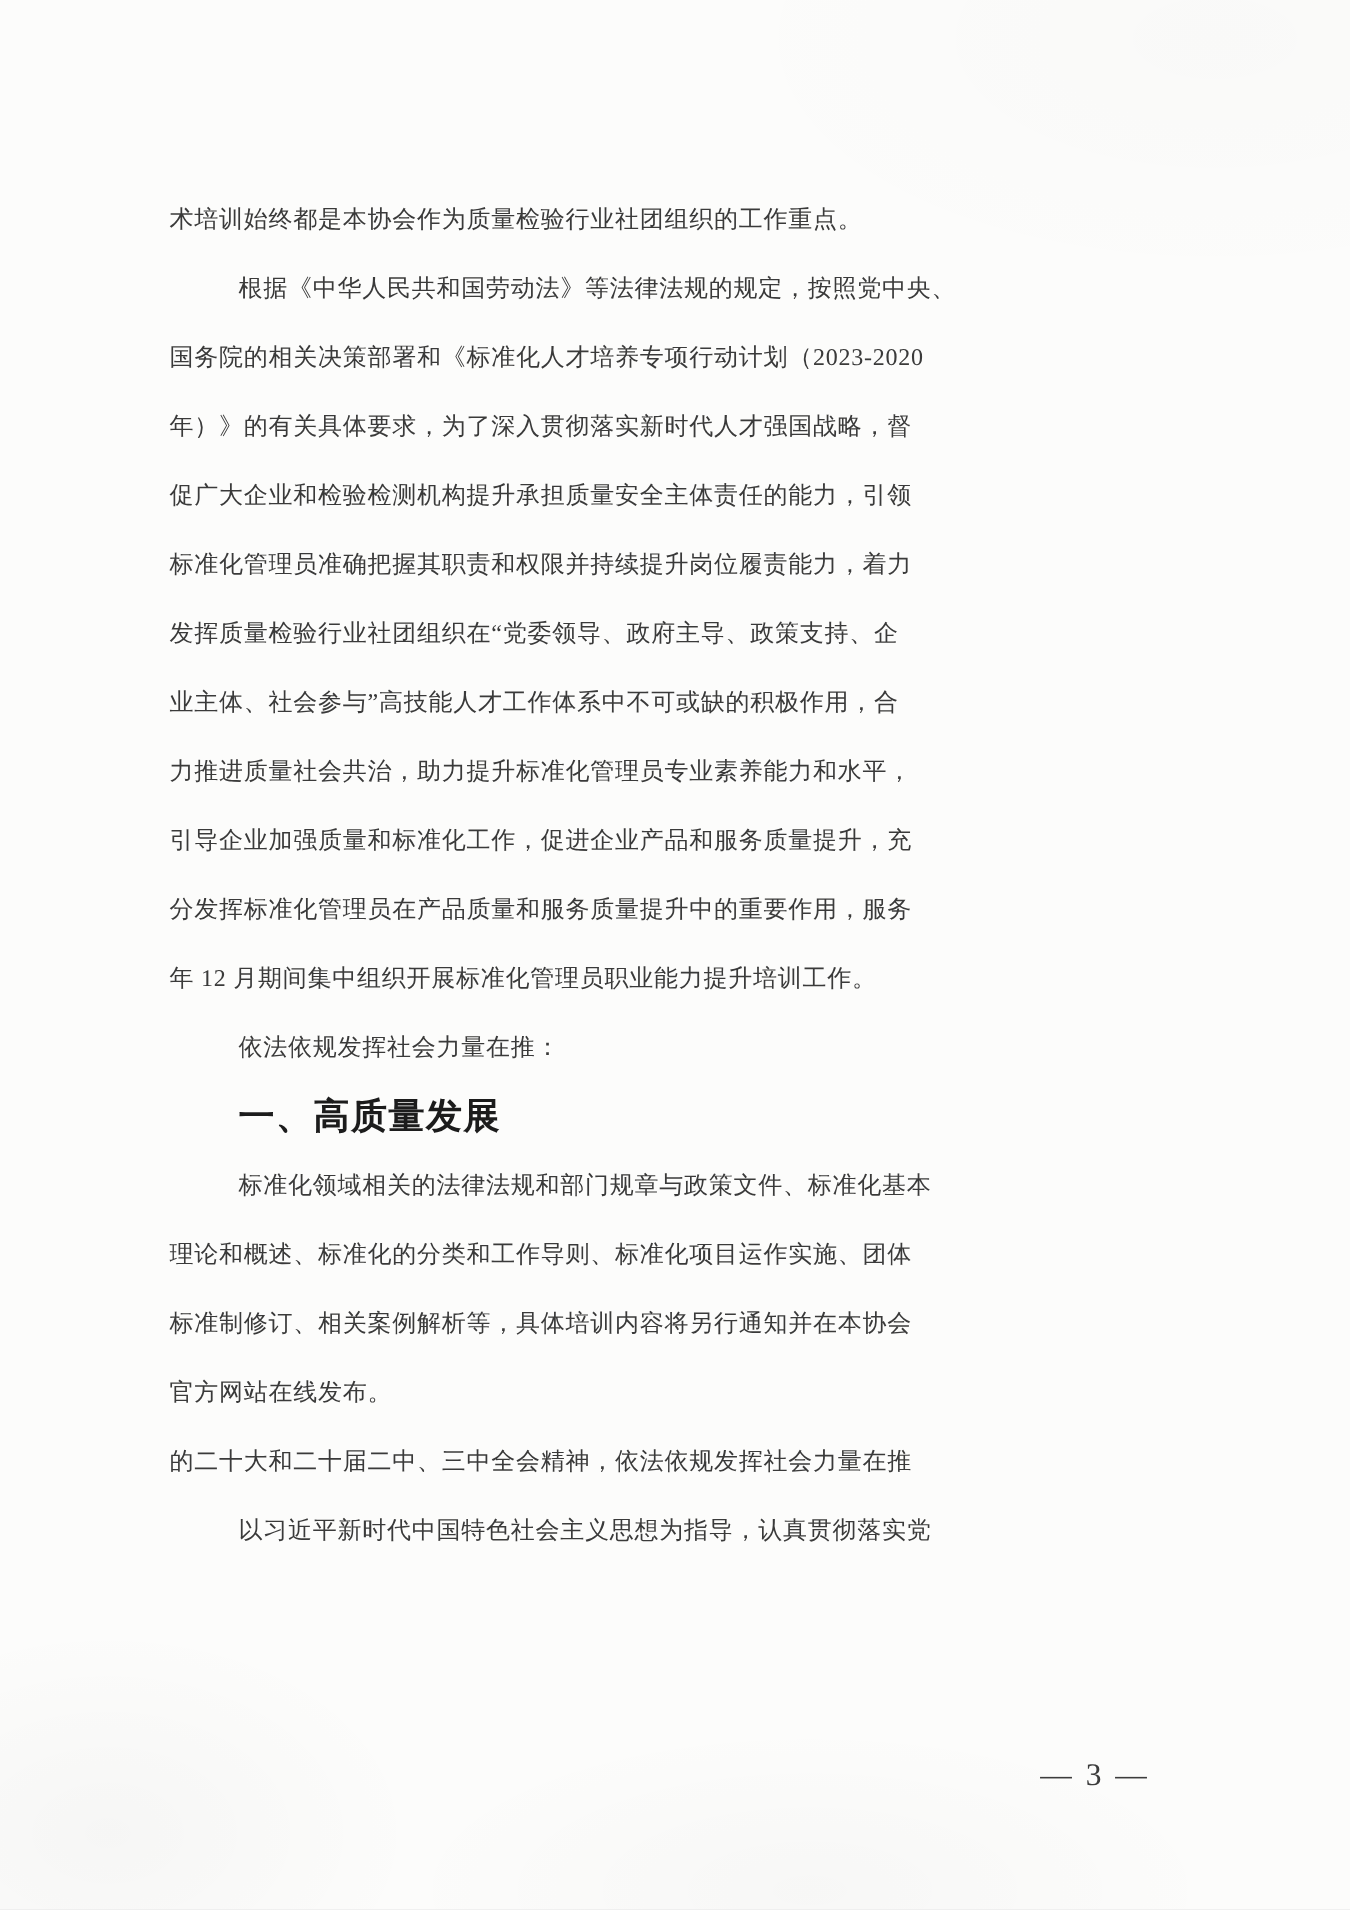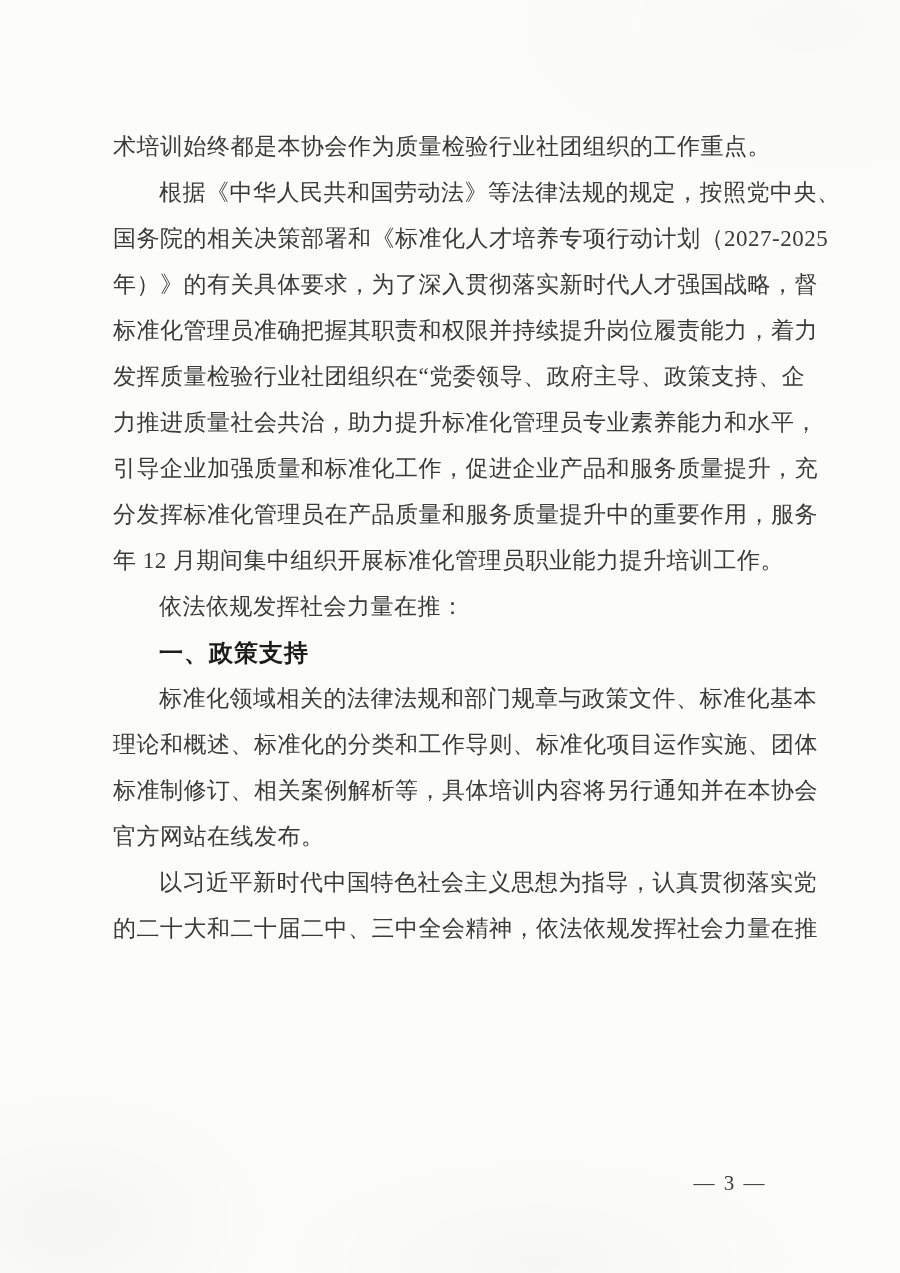--- a/index.html
+++ b/index.html
@@ -30,7 +30,7 @@
     line-height: 46px;
     white-space: nowrap;
     font-family: "Liberation Serif", "DejaVu Serif", serif;
-    font-size: 23px;
+    font-size: 16px;
     letter-spacing: 0.5px;
     color: #3a3a3a;
     text-align: left;

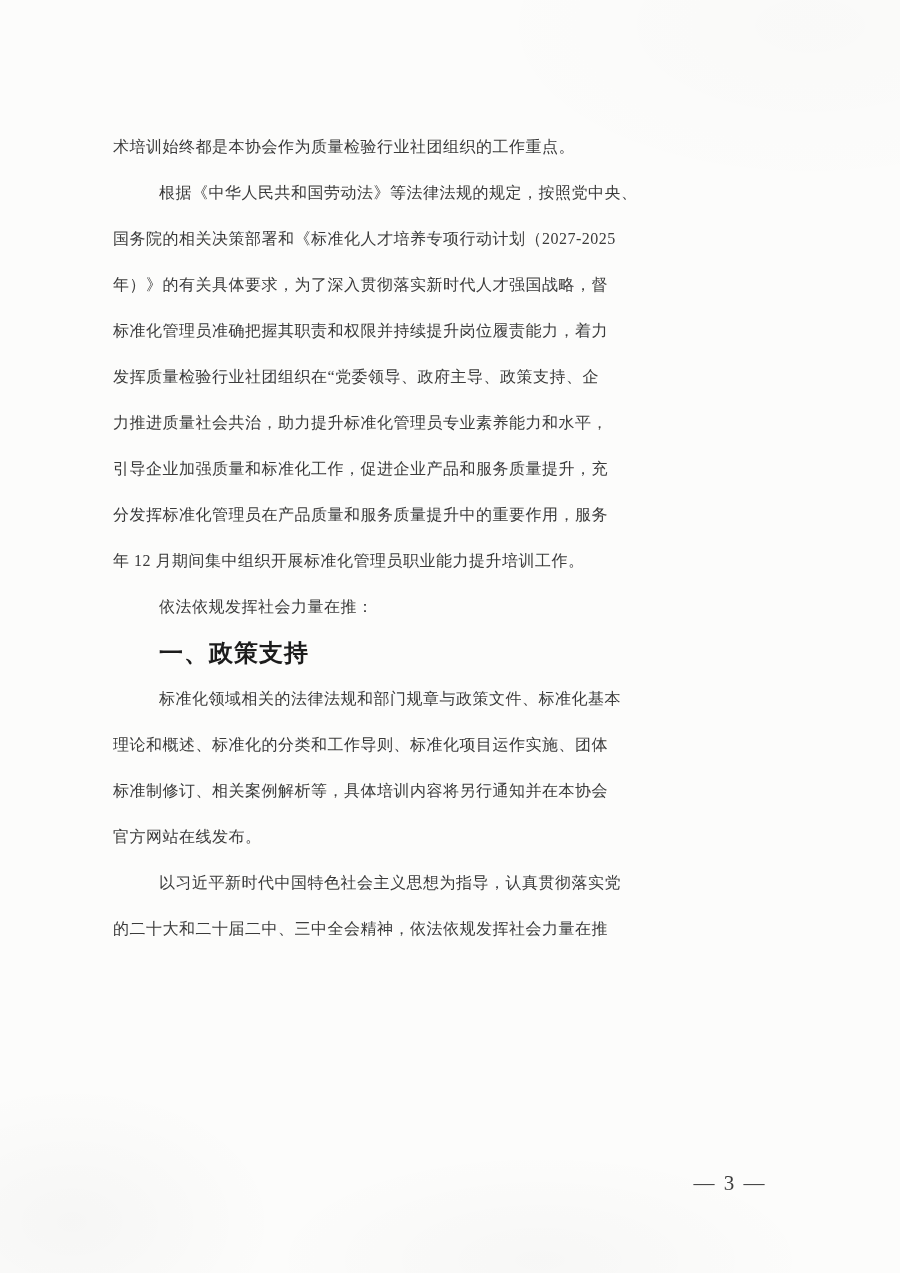--- a/index.html
+++ b/index.html
@@ -67,7 +67,7 @@
   <main class="text-block">
     <div class="line">术培训始终都是本协会作为质量检验行业社团组织的工作重点。</div>
     <div class="line indent">根据《中华人民共和国劳动法》等法律法规的规定，按照党中央、</div>
-    <div class="line">国务院的相关决策部署和《标准化人才培养专项行动计划（2027-2025</div>
+    <div class="line">国务院的相关决策部署和《标准化人才培养专项行动计划（2023-2020</div>
     <div class="line">年）》的有关具体要求，为了深入贯彻落实新时代人才强国战略，督</div>
     <div class="line">标准化管理员准确把握其职责和权限并持续提升岗位履责能力，着力</div>
     <div class="line">发挥质量检验行业社团组织在“党委领导、政府主导、政策支持、企</div>

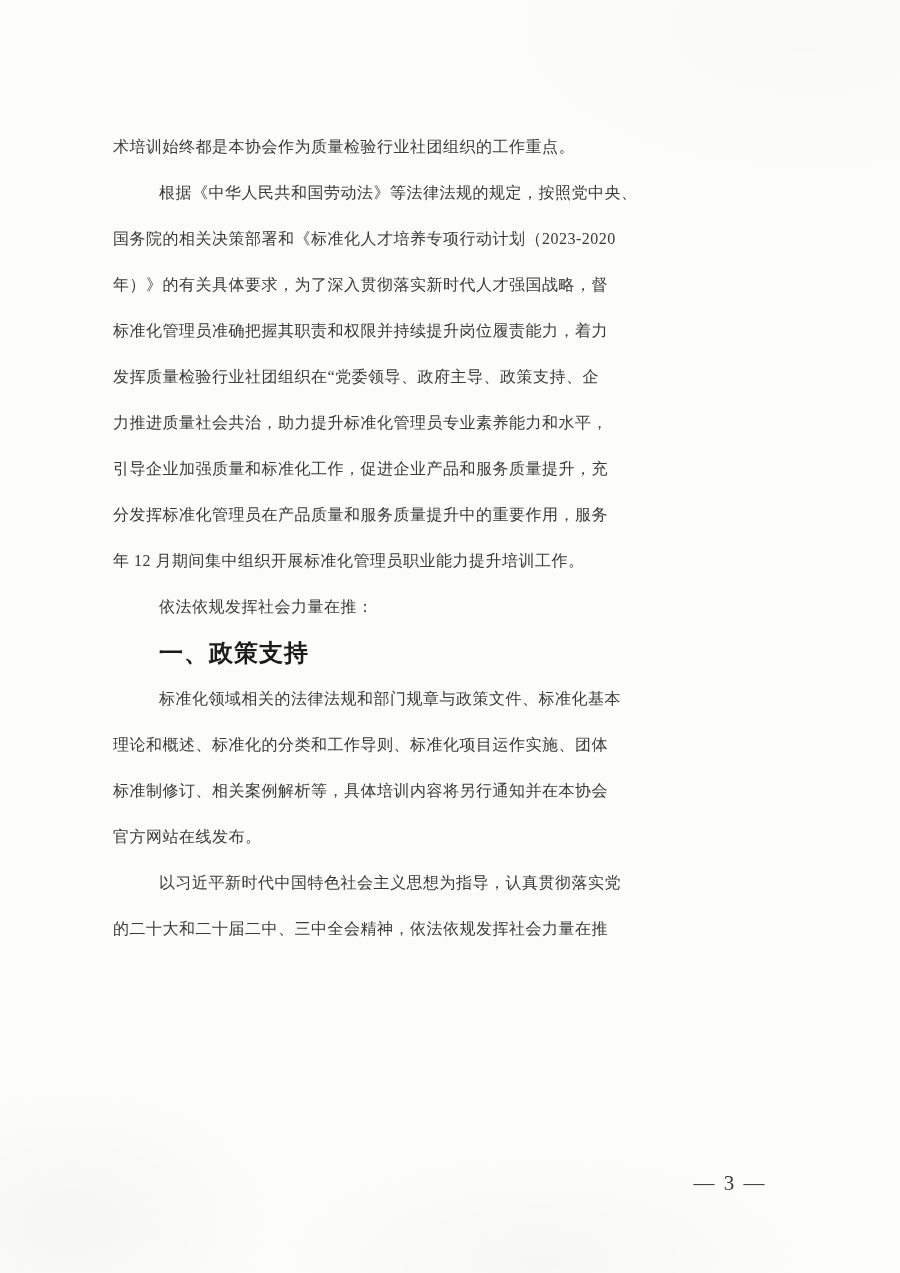--- a/index.html
+++ b/index.html
@@ -69,6 +69,7 @@
     <div class="line indent">根据《中华人民共和国劳动法》等法律法规的规定，按照党中央、</div>
     <div class="line">国务院的相关决策部署和《标准化人才培养专项行动计划（2023-2020</div>
     <div class="line">年）》的有关具体要求，为了深入贯彻落实新时代人才强国战略，督</div>
+    <div class="line">促广大企业和检验检测机构提升承担质量安全主体责任的能力，引领</div>
     <div class="line">标准化管理员准确把握其职责和权限并持续提升岗位履责能力，着力</div>
     <div class="line">发挥质量检验行业社团组织在“党委领导、政府主导、政策支持、企</div>
     <div class="line">力推进质量社会共治，助力提升标准化管理员专业素养能力和水平，</div>

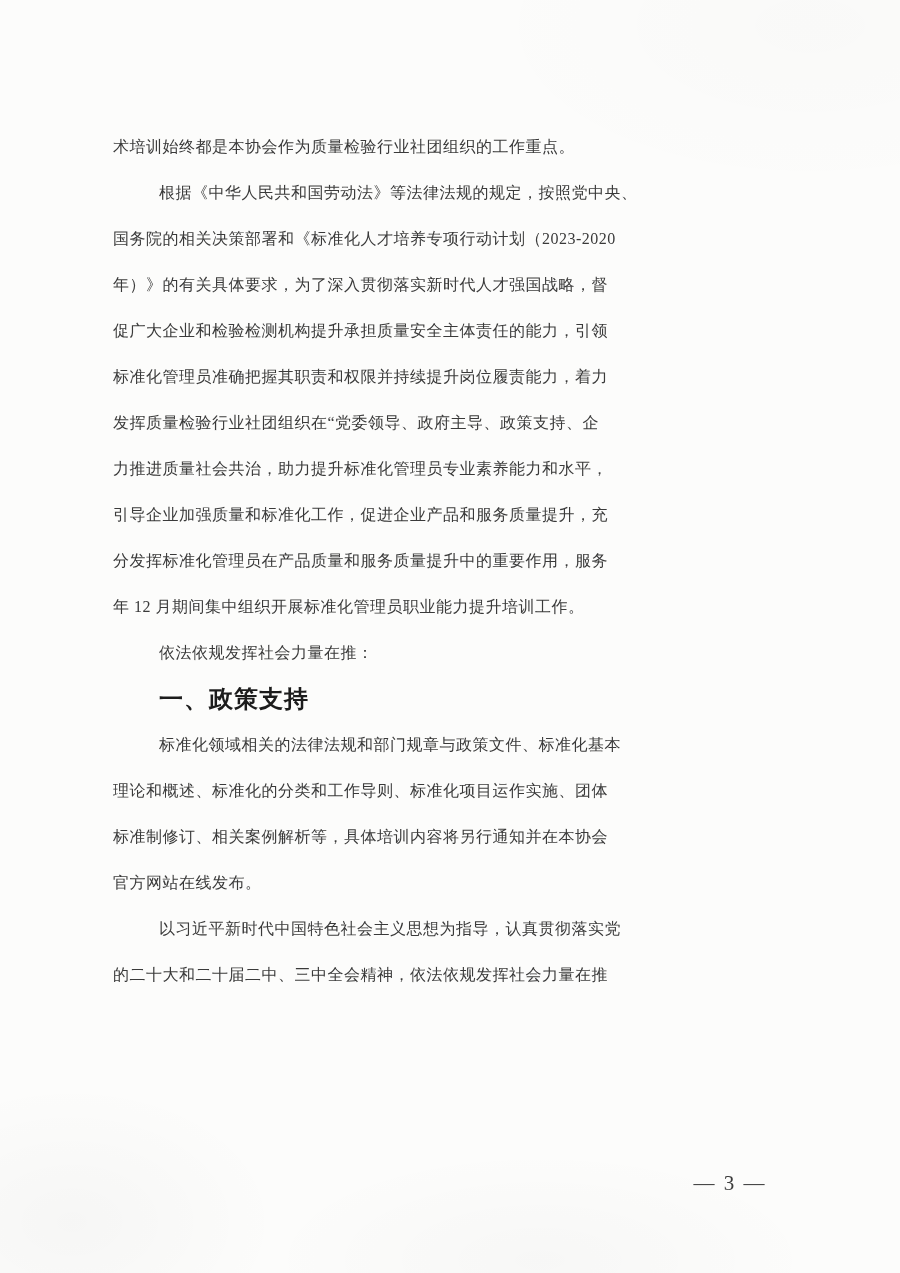--- a/index.html
+++ b/index.html
@@ -72,6 +72,7 @@
     <div class="line">促广大企业和检验检测机构提升承担质量安全主体责任的能力，引领</div>
     <div class="line">标准化管理员准确把握其职责和权限并持续提升岗位履责能力，着力</div>
     <div class="line">发挥质量检验行业社团组织在“党委领导、政府主导、政策支持、企</div>
+    <div class="line">业主体、社会参与”高技能人才工作体系中不可或缺的积极作用，合</div>
     <div class="line">力推进质量社会共治，助力提升标准化管理员专业素养能力和水平，</div>
     <div class="line">引导企业加强质量和标准化工作，促进企业产品和服务质量提升，充</div>
     <div class="line">分发挥标准化管理员在产品质量和服务质量提升中的重要作用，服务</div>

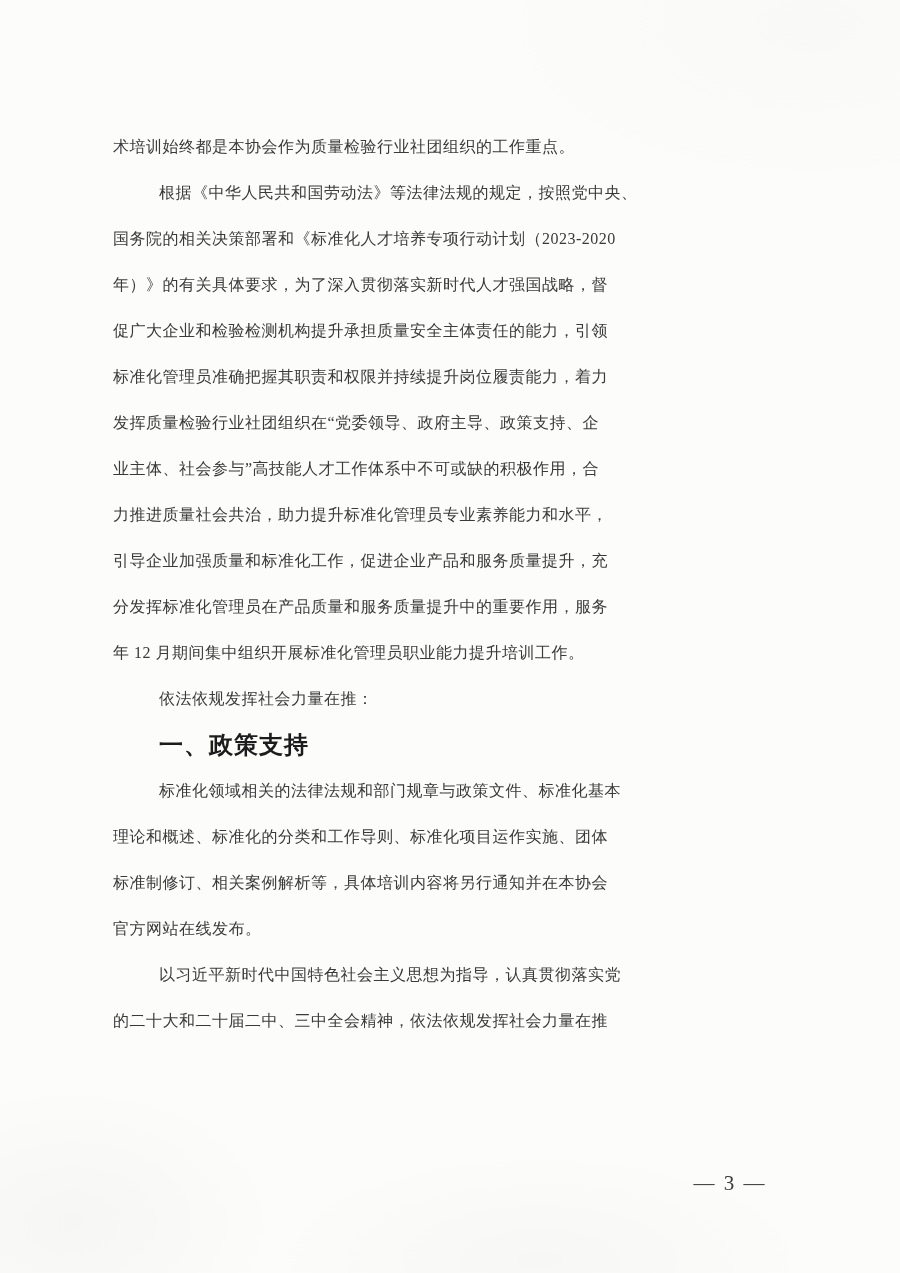--- a/index.html
+++ b/index.html
@@ -78,7 +78,7 @@
     <div class="line">分发挥标准化管理员在产品质量和服务质量提升中的重要作用，服务</div>
     <div class="line">年 12 月期间集中组织开展标准化管理员职业能力提升培训工作。</div>
     <div class="line indent">依法依规发挥社会力量在推：</div>
-    <div class="line indent heading">一、政策支持</div>
+    <div class="line indent heading">一、高质量发展</div>
     <div class="line indent">标准化领域相关的法律法规和部门规章与政策文件、标准化基本</div>
     <div class="line">理论和概述、标准化的分类和工作导则、标准化项目运作实施、团体</div>
     <div class="line">标准制修订、相关案例解析等，具体培训内容将另行通知并在本协会</div>

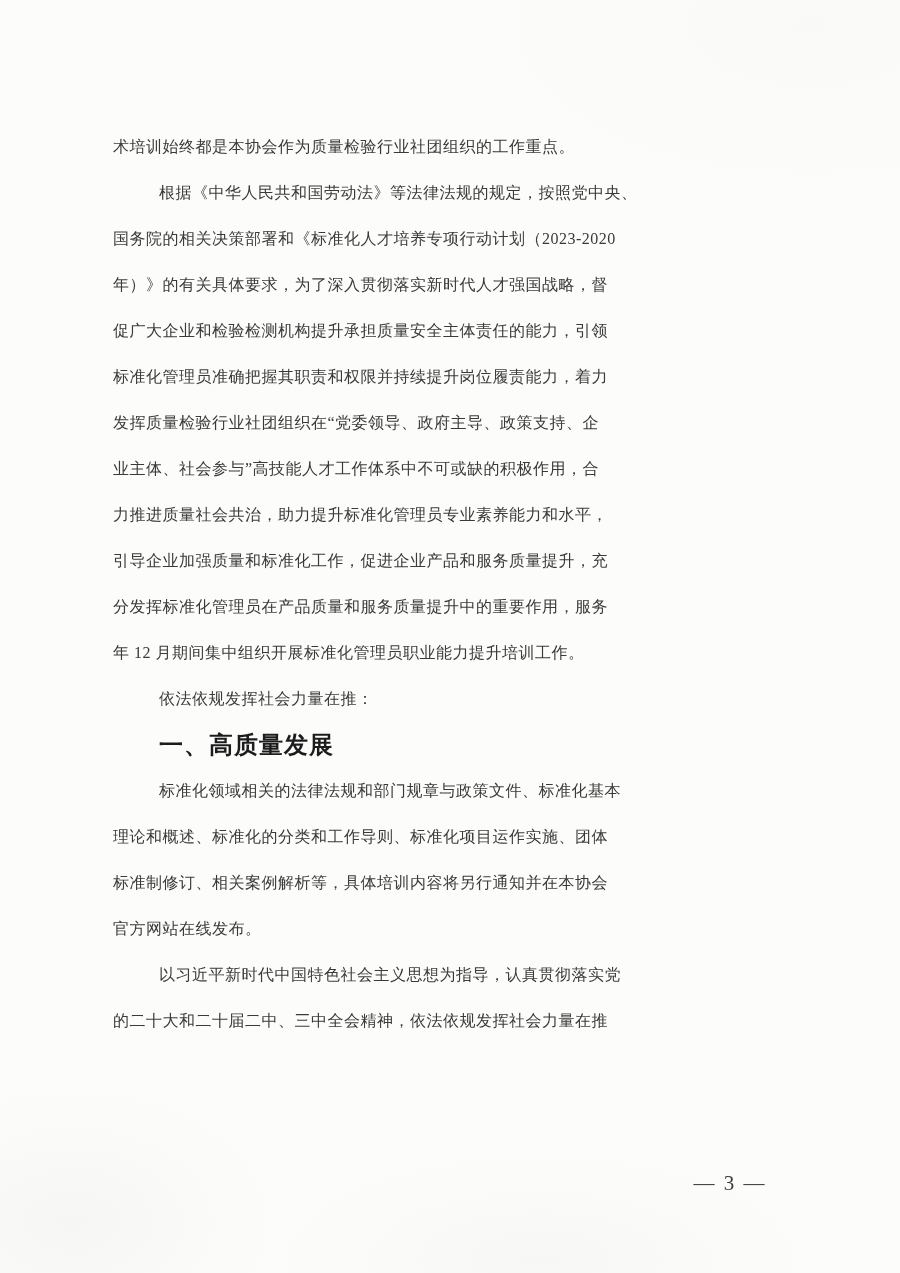--- a/index.html
+++ b/index.html
@@ -83,8 +83,8 @@
     <div class="line">理论和概述、标准化的分类和工作导则、标准化项目运作实施、团体</div>
     <div class="line">标准制修订、相关案例解析等，具体培训内容将另行通知并在本协会</div>
     <div class="line">官方网站在线发布。</div>
+    <div class="line">的二十大和二十届二中、三中全会精神，依法依规发挥社会力量在推</div>
     <div class="line indent">以习近平新时代中国特色社会主义思想为指导，认真贯彻落实党</div>
-    <div class="line">的二十大和二十届二中、三中全会精神，依法依规发挥社会力量在推</div>
   </main>
 
   <div class="page-footer">— 3 —</div>

